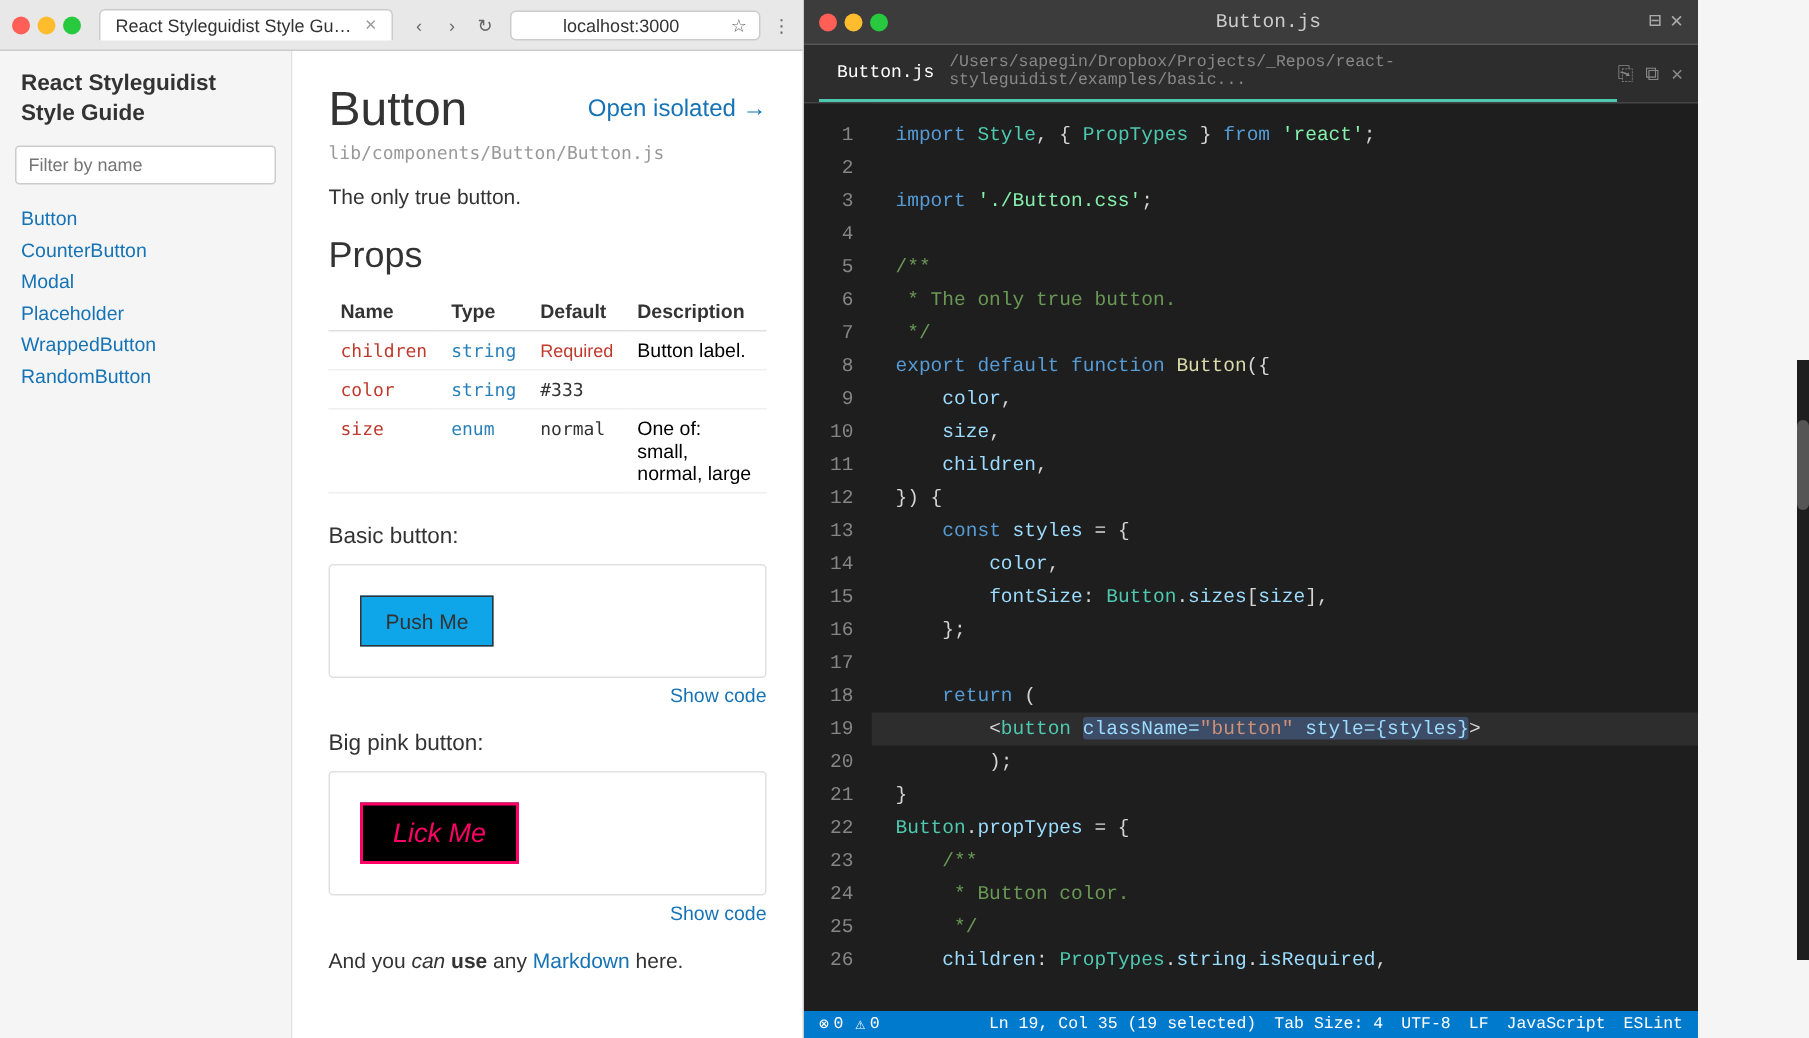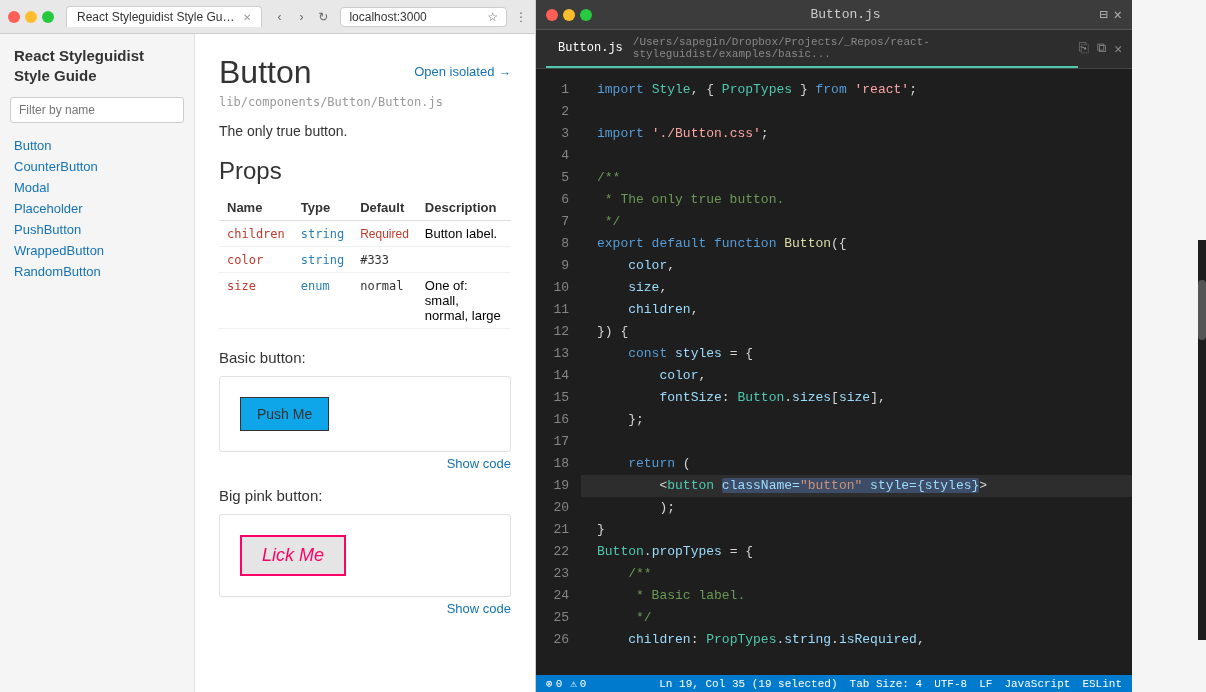--- a/index.html
+++ b/index.html
@@ -19,7 +19,7 @@
     .address-bar { flex: 1; display: flex; align-items: center; background: #fff; border: 1px solid #ccc; border-radius: 4px; padding: 2px 8px; font-size: 12px; gap: 6px; }
     .browser-nav { display: flex; gap: 4px; align-items: center; }
     .nav-btn { width: 18px; height: 18px; display: flex; align-items: center; justify-content: center; font-size: 12px; color: #666; cursor: pointer; }
-    .url-text { color: #333; font-size: 12px; flex: 1; }
+    .url-text { color: #333; font-size: 12px; flex: 1; margin-left: 26px; }
     .star-icon { color: #666; font-size: 12px; }
     .menu-icon { color: #666; font-size: 12px; }
 

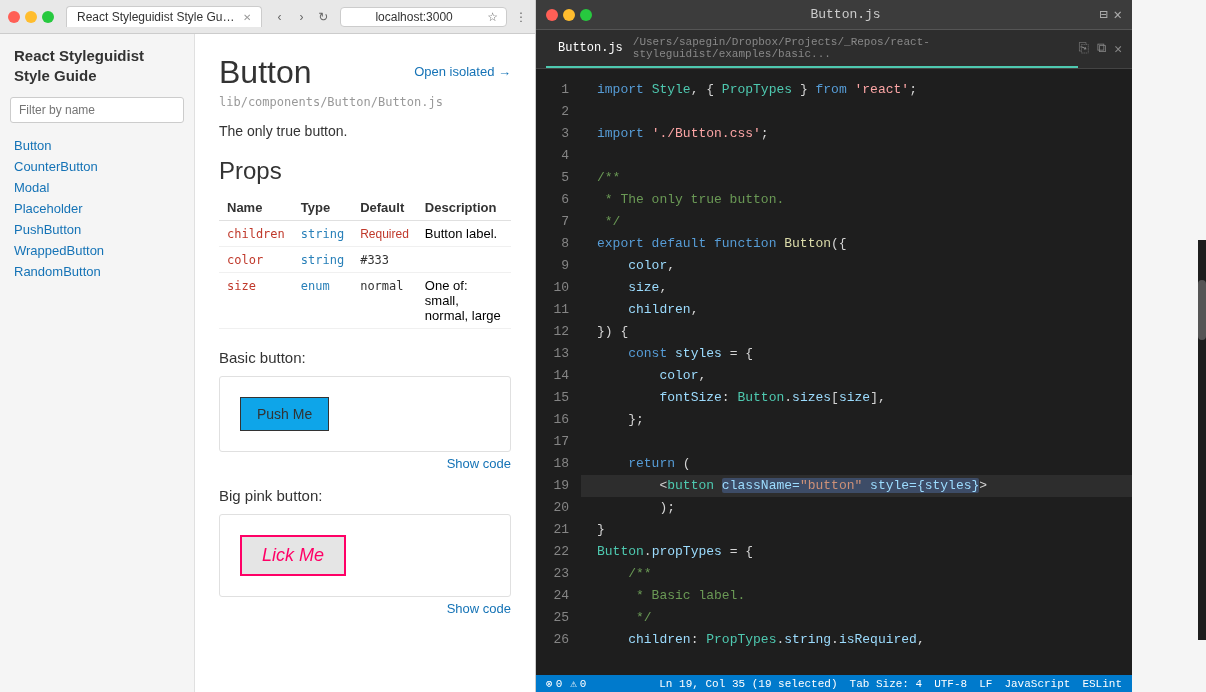--- a/index.html
+++ b/index.html
@@ -34,7 +34,7 @@
     .sg-main { flex: 1; overflow-y: auto; padding: 20px 24px; background: #fff; }
     .sg-component-header { display: flex; justify-content: space-between; align-items: flex-start; margin-bottom: 4px; }
     .sg-component-title { font-size: 32px; font-weight: 300; color: #333; }
-    .sg-open-isolated { color: #1573b6; font-size: 13px; text-decoration: none; display: flex; align-items: center; gap: 3px; cursor: pointer; margin-top: 10px; }
+    .sg-open-isolated { color: #1573b6; font-size: 16px; text-decoration: none; display: flex; align-items: center; gap: 3px; cursor: pointer; margin-top: 10px; }
     .sg-file-path { font-family: monospace; font-size: 12px; color: #999; margin-bottom: 14px; }
     .sg-description { color: #333; font-size: 14px; margin-bottom: 18px; }
 

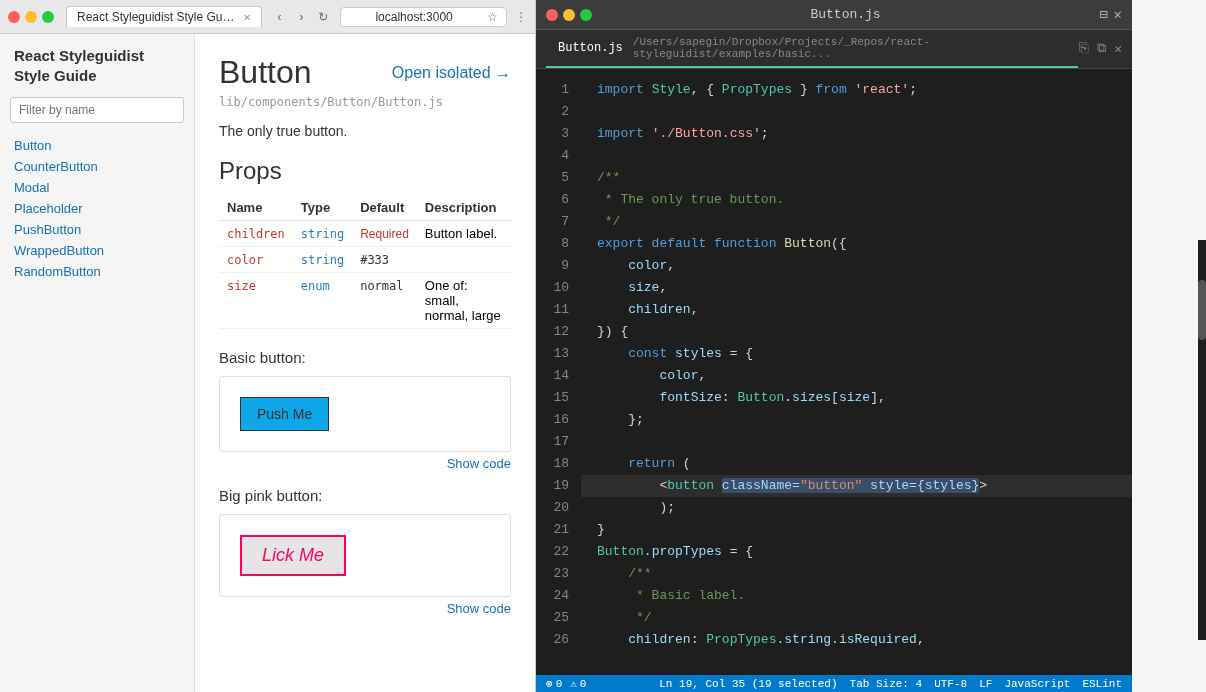--- a/index.html
+++ b/index.html
@@ -92,7 +92,7 @@
 
     
     .c-keyword { color: #569cd6; }
-    .c-string { color: #fca5a5; }
+    .c-string { color: #86efac; }
     .c-comment { color: #6a9955; }
     .c-function { color: #dcdcaa; }
     .c-class { color: #4ec9b0; }

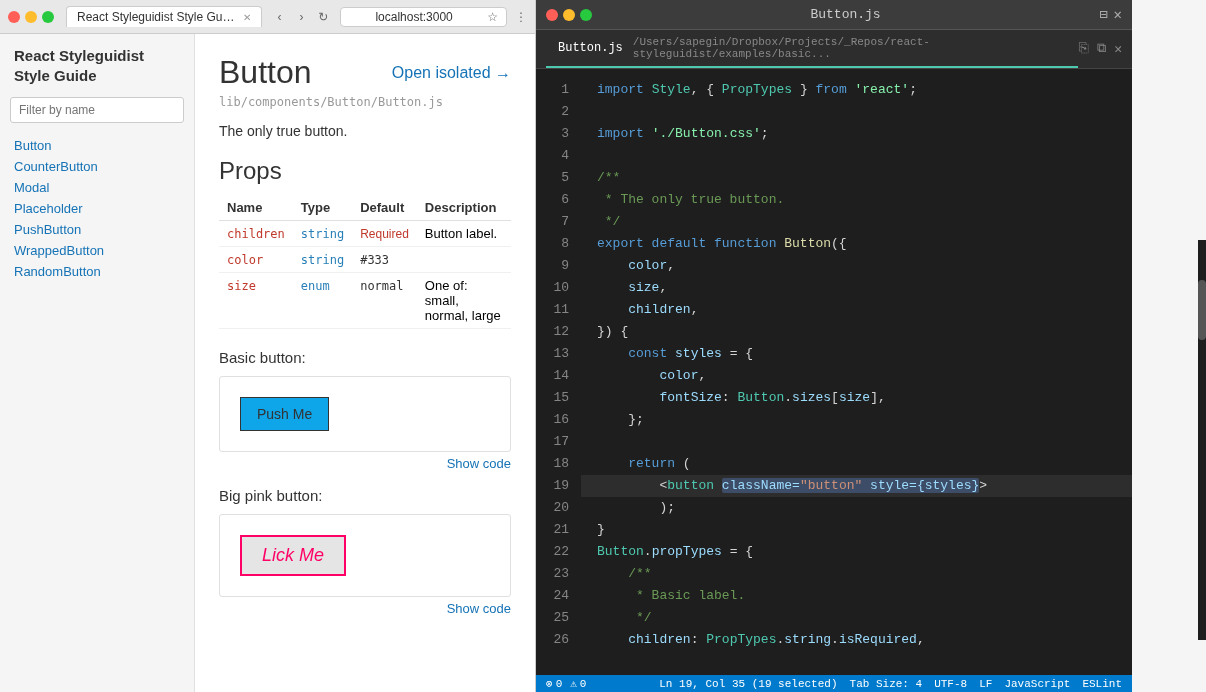--- a/index.html
+++ b/index.html
@@ -159,7 +159,6 @@
         <a class="sg-nav-item">CounterButton</a>
         <a class="sg-nav-item">Modal</a>
         <a class="sg-nav-item">Placeholder</a>
-        <a class="sg-nav-item">PushButton</a>
         <a class="sg-nav-item">WrappedButton</a>
         <a class="sg-nav-item">RandomButton</a>
       </nav>

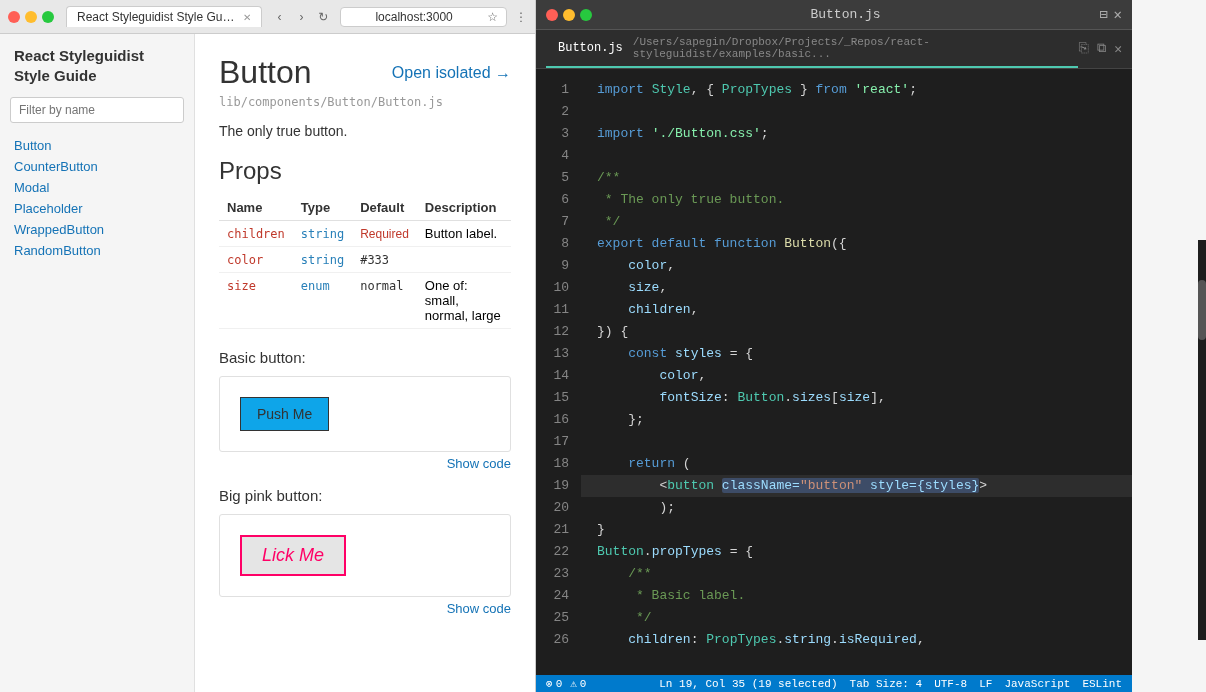--- a/index.html
+++ b/index.html
@@ -56,7 +56,7 @@
 
     
     .demo-button-default { background: #0ea5e9; border: 1px solid #333; padding: 8px 16px; font-size: 14px; cursor: pointer; color: #333; }
-    .demo-button-pink { background: #e5e5e5; border: 2px solid #f06; padding: 8px 20px; font-size: 18px; cursor: pointer; color: #f06; font-style: italic; }
+    .demo-button-pink { background: #000000; border: 2px solid #f06; padding: 8px 20px; font-size: 18px; cursor: pointer; color: #f06; font-style: italic; }
 
     
     .sg-markdown { font-size: 14px; color: #333; margin-top: 10px; }

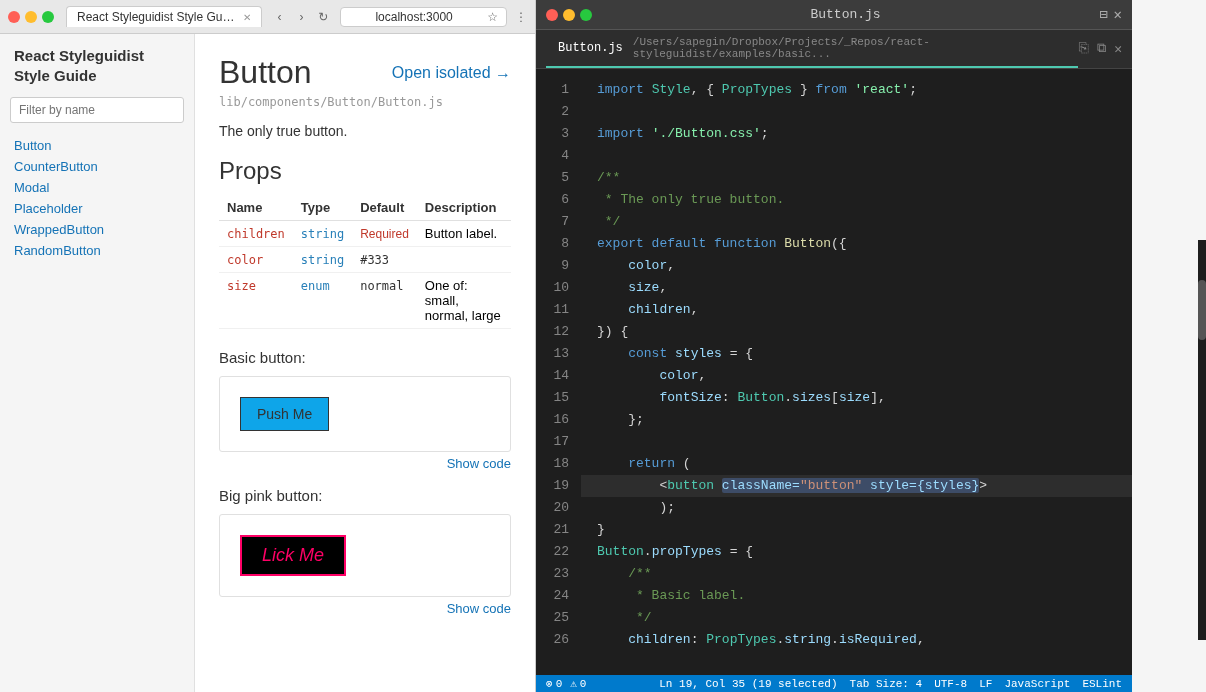--- a/index.html
+++ b/index.html
@@ -329,7 +329,7 @@
 
       <div class="code-line"><span class="c-comment">    /**</span></div>
 
-      <div class="code-line"><span class="c-comment">     * Basic label.</span></div>
+      <div class="code-line"><span class="c-comment">     * Button color.</span></div>
 
       <div class="code-line"><span class="c-comment">     */</span></div>
 

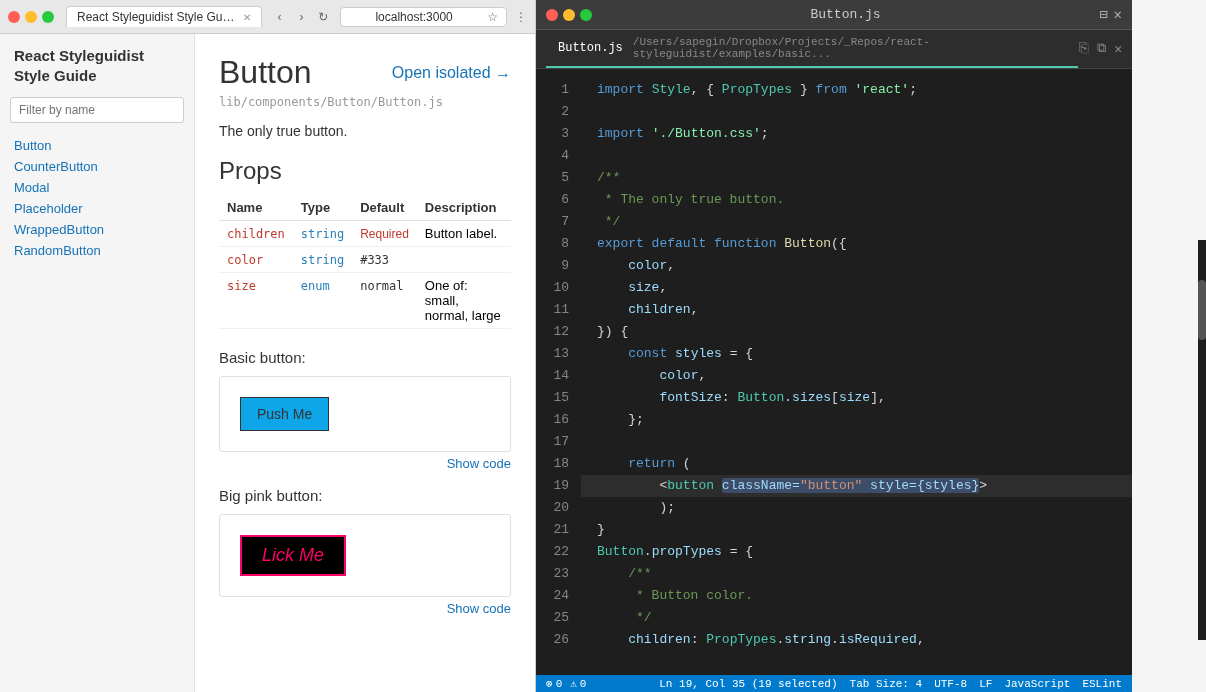--- a/index.html
+++ b/index.html
@@ -221,6 +221,9 @@
         <a class="sg-show-code">Show code</a>
       </div>
 
+      <p class="sg-markdown">
+        And you <em>can</em> <strong>use</strong> any <a href="#">Markdown</a> here.
+      </p>
     </div>
   </div>
 </div>

